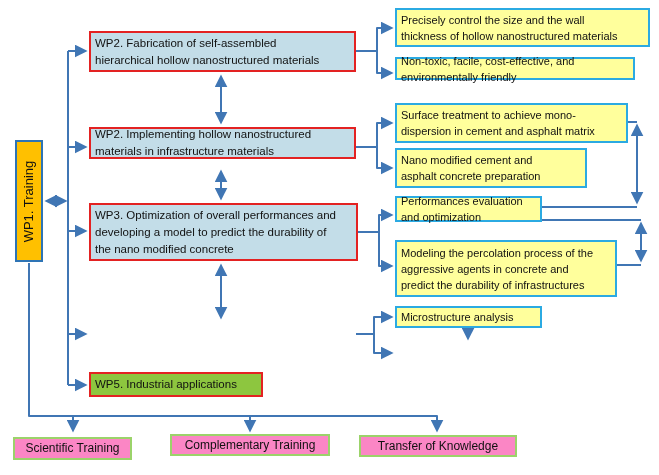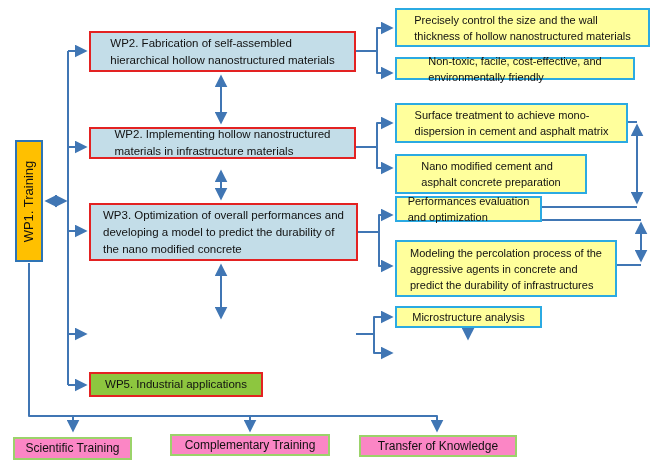--- a/index.html
+++ b/index.html
@@ -12,7 +12,7 @@
   #wires .ah{fill:var(--arrow,#4076B4);stroke:none;}
   .box{
     position:absolute;box-sizing:border-box;display:flex;align-items:center;
-    font-size:11.5px;line-height:17px;justify-content:center;
+    font-size:11.5px;line-height:17px;
   }
   .box span{white-space:pre-line;display:block;}
   .wp{background:var(--wp-fill,#C3DDE8);border:2px solid var(--wp-border,#E32222);padding:1px 4px;}

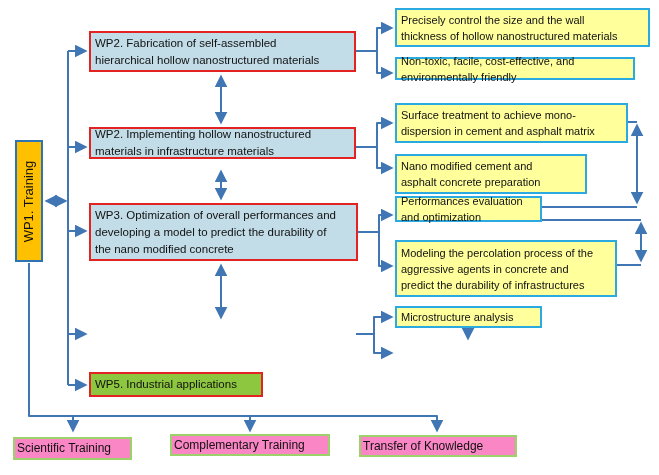--- a/index.html
+++ b/index.html
@@ -115,7 +115,7 @@
     <span>Surface treatment to achieve mono-
 dispersion in cement and asphalt matrix</span>
   </div>
-  <div class="box outcome" style="left:395px;top:154px;width:192px;height:40px">
+  <div class="box outcome" style="left:395px;top:148px;width:192px;height:40px">
     <span>Nano modified cement and
 asphalt concrete preparation</span>
   </div>

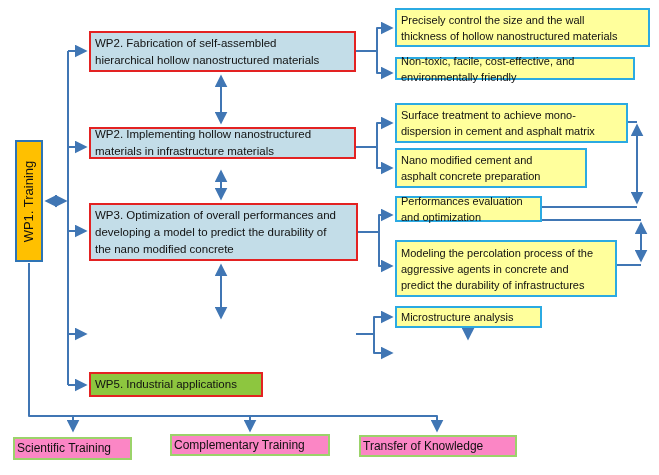--- a/index.html
+++ b/index.html
@@ -20,7 +20,7 @@
   .outcome{background:var(--outcome-fill,#FFFF9C);border:2px solid var(--outcome-border,#2BAAE2);
     padding:1px 4px;font-size:11px;line-height:16px;}
   .pink{background:var(--bottom-fill,#FB86C5);border:2px solid var(--bottom-border,#9BD36A);
-    text-align:center;font-size:12px;line-height:17px;padding:2px 2px;}
+    justify-content:center;text-align:center;font-size:12px;line-height:17px;padding:2px 2px;}
   .wp1{
     background:var(--wp1-fill,#FFC000);border:2px solid var(--wp1-border,#2E74B5);
     justify-content:center;font-size:13px;

